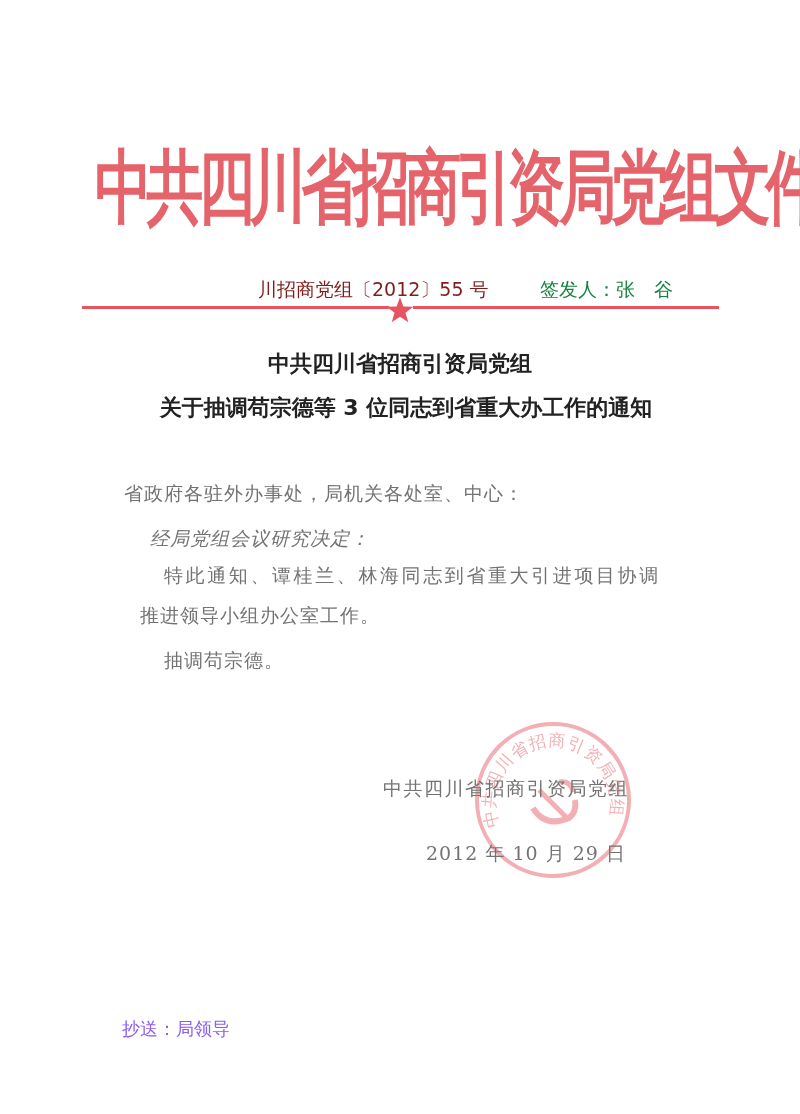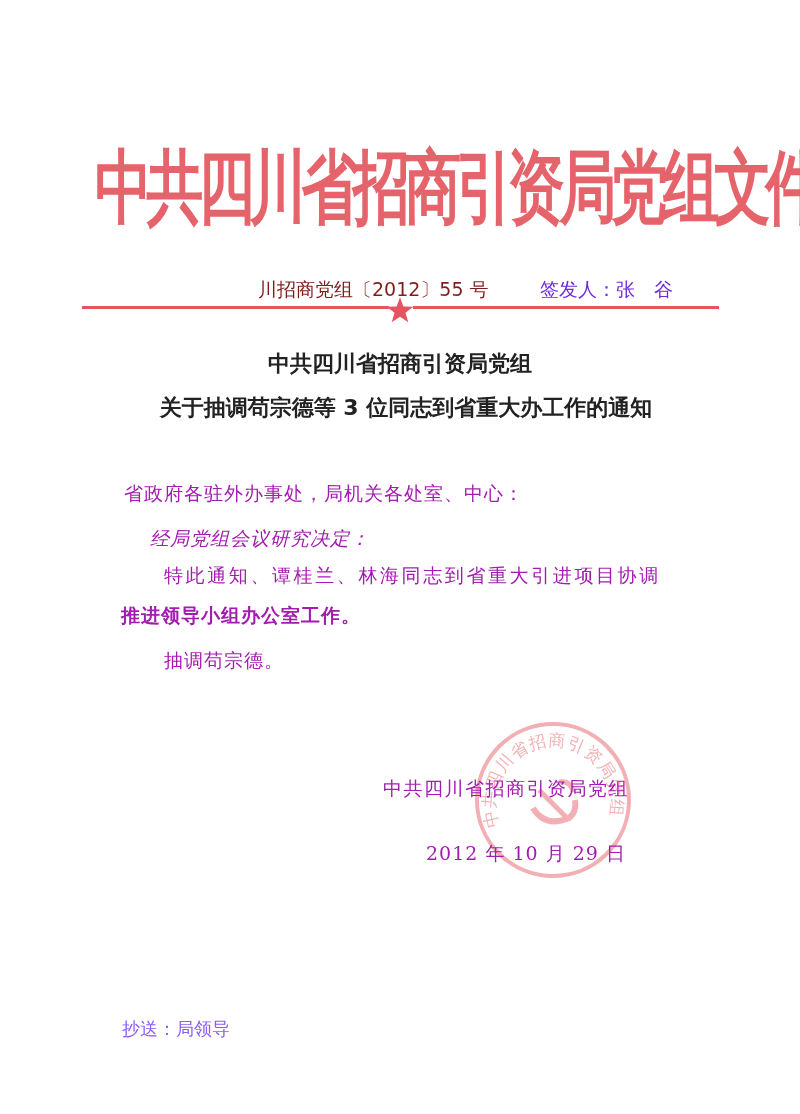--- a/index.html
+++ b/index.html
@@ -18,7 +18,7 @@
       left: 258px; top: 277px; font-family: "DejaVu Sans", sans-serif; font-size: 19px; color: #7f1d1d; white-space: nowrap;
     }
     .signer {
-      left: 540px; top: 277px; font-family: "DejaVu Sans", sans-serif; font-size: 19px; color: #6d28d9; white-space: nowrap;
+      left: 540px; top: 277px; font-family: "DejaVu Sans", sans-serif; font-size: 19px; color: #15803d; white-space: nowrap;
     }
     .rule { height: 3px; background: #e5555f; top: 306px; }
     .rule.left { left: 82px; width: 307px; }

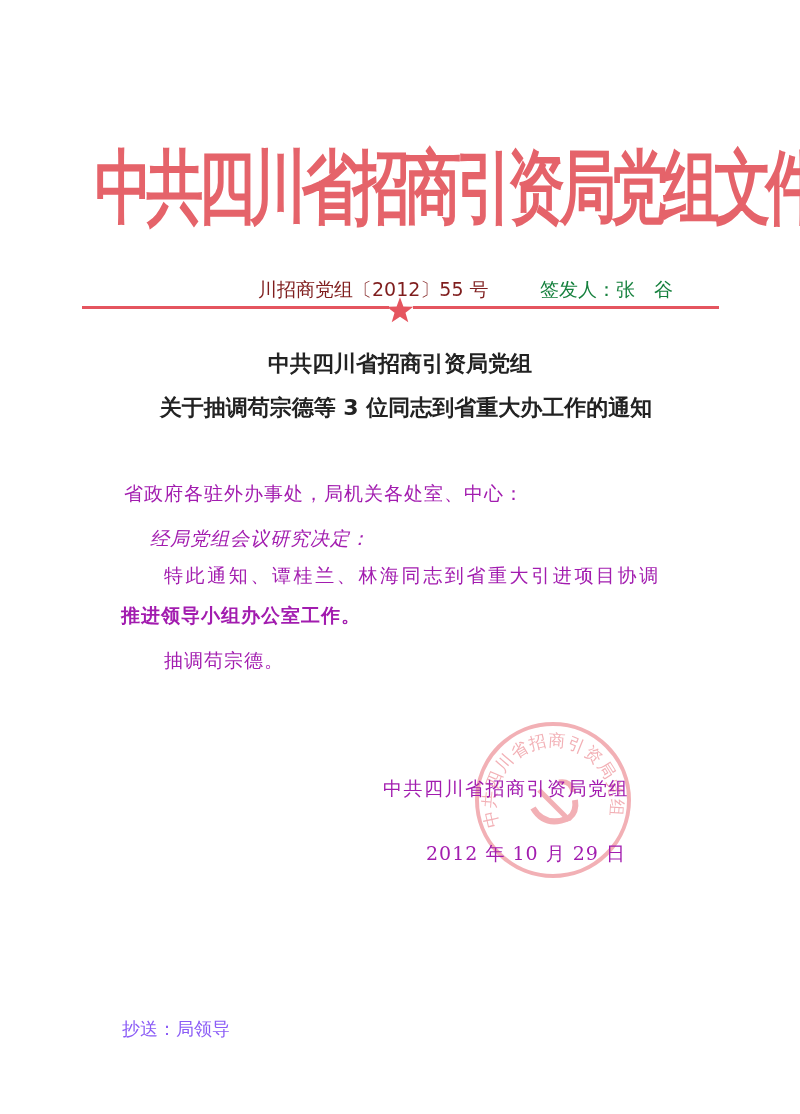--- a/index.html
+++ b/index.html
@@ -30,7 +30,7 @@
     }
     .h1 { top: 349px; left: 0px; }
     .h2 { top: 393px; left: 6px; }
-    .body-line { font-size: 19px; color: #a21caf; white-space: nowrap; letter-spacing: 1px; }
+    .body-line { font-size: 19px; color: #737373; white-space: nowrap; letter-spacing: 1px; }
     .addr { left: 124px; top: 481px; }
     .p1 { left: 150px; top: 526px; font-style: italic; }
     .p2a { left: 164px; top: 563px; letter-spacing: 2.6px; }

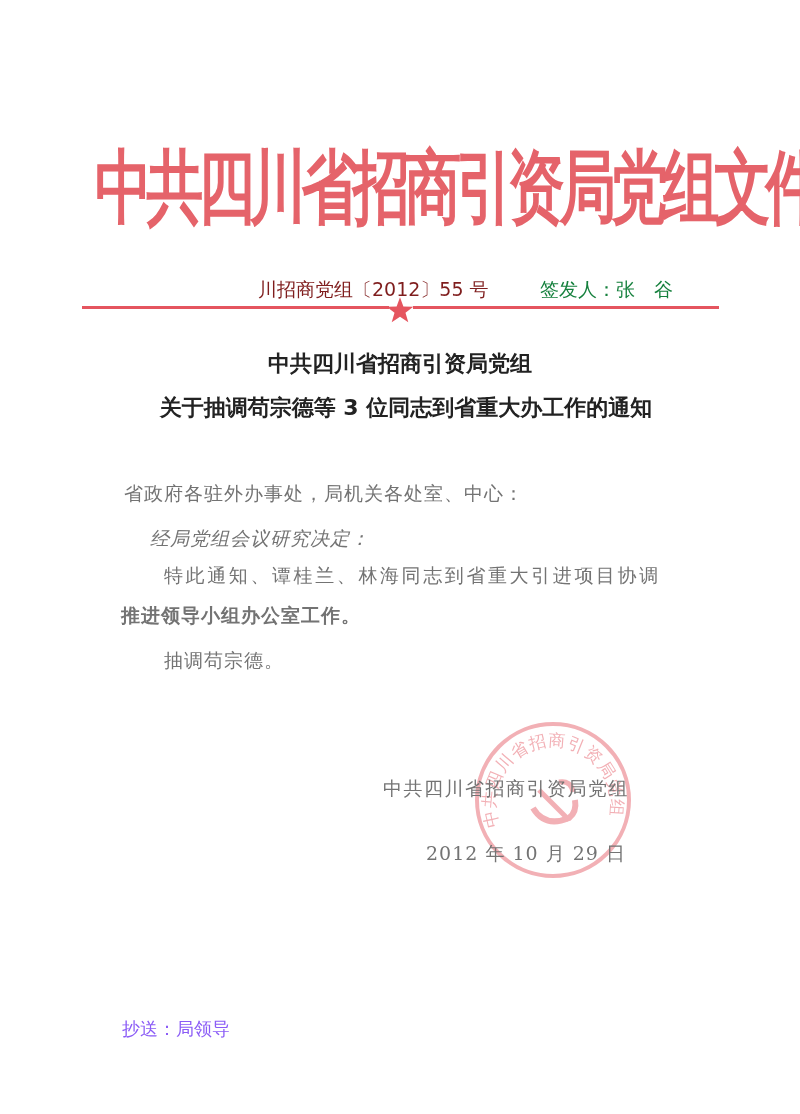--- a/index.html
+++ b/index.html
@@ -34,7 +34,7 @@
     .addr { left: 124px; top: 481px; }
     .p1 { left: 150px; top: 526px; font-style: italic; }
     .p2a { left: 164px; top: 563px; letter-spacing: 2.6px; }
-    .p2b { left: 121px; top: 603px; font-weight: bold; }
+    .p2b { left: 140px; top: 603px; }
     .p3 { left: 164px; top: 648px; }
     .sender { left: 383px; top: 776px; font-size: 19px; letter-spacing: 1.5px; }
     .date { left: 426px; top: 813px; font-size: 19px; letter-spacing: 1px; margin-top: 28px; }

